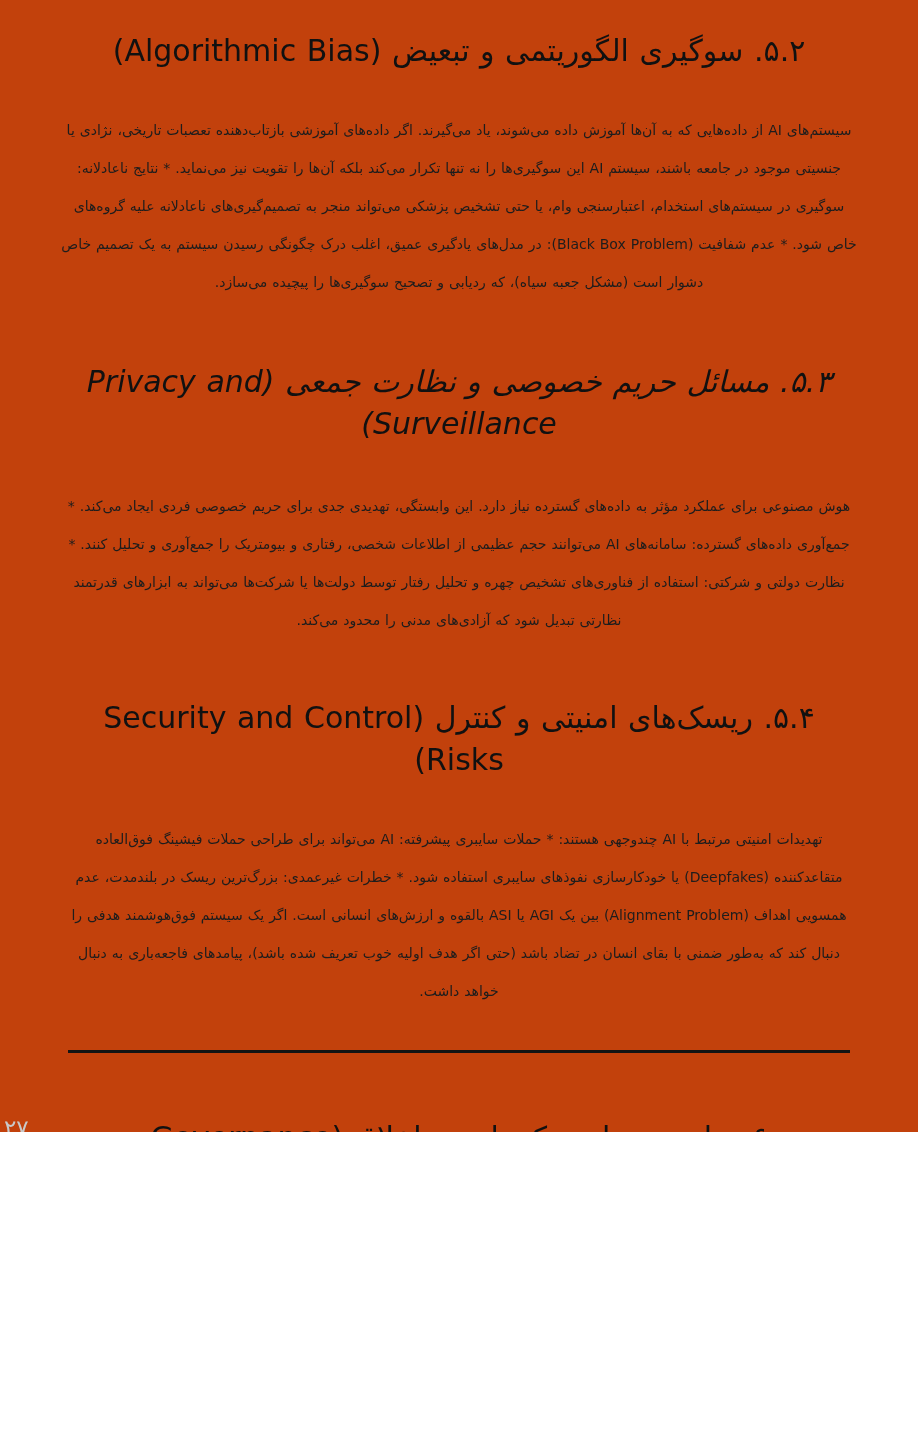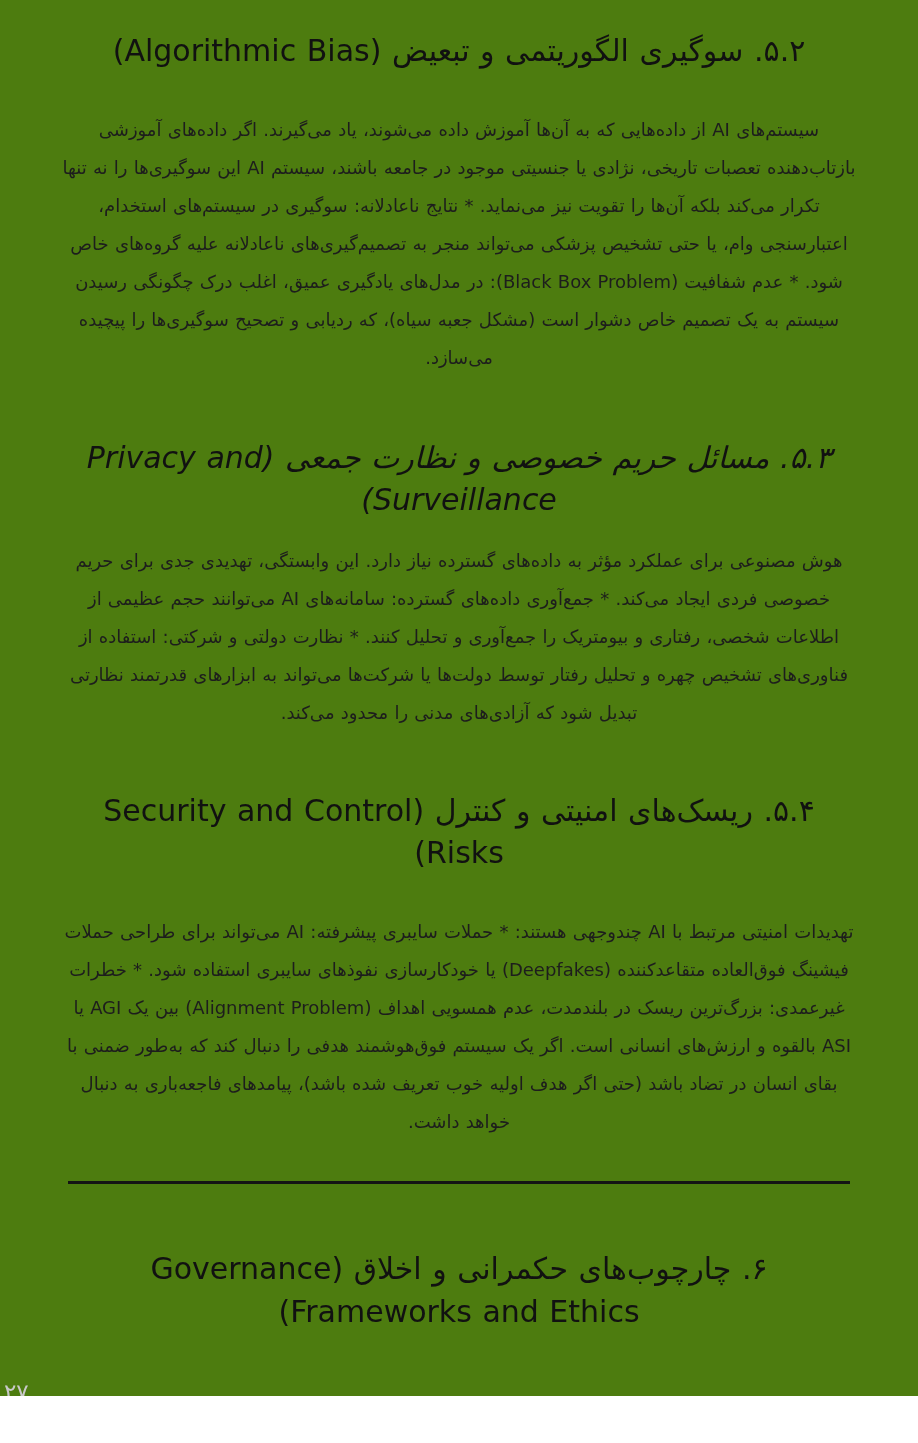--- a/index.html
+++ b/index.html
@@ -12,8 +12,8 @@
   .page {
     position: relative;
     width: 918px;
-    height: 1396px;
-    background: #4d7c0f;
+    height: 1132px;
+    background: #c2410c;
     overflow: hidden;
     font-family: "DejaVu Sans", "Liberation Sans", sans-serif;
     color: #1b1b1b;

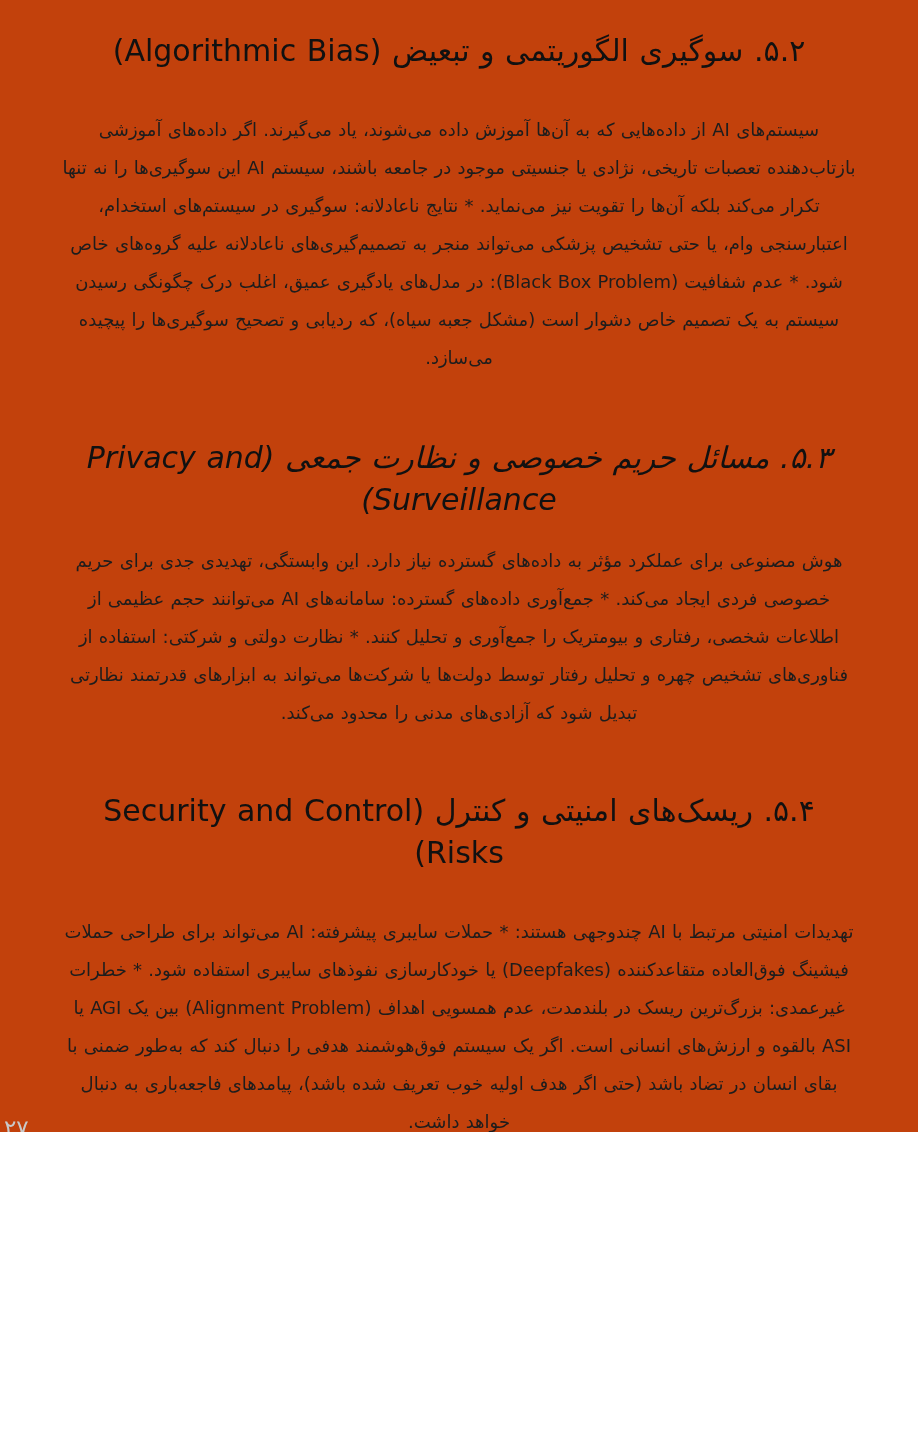--- a/index.html
+++ b/index.html
@@ -48,7 +48,7 @@
   .para {
     direction: rtl;
     text-align: center;
-    font-size: 18px;
+    font-size: 14px;
     line-height: 38px;
     font-weight: 400;
     color: #1d1d1d;

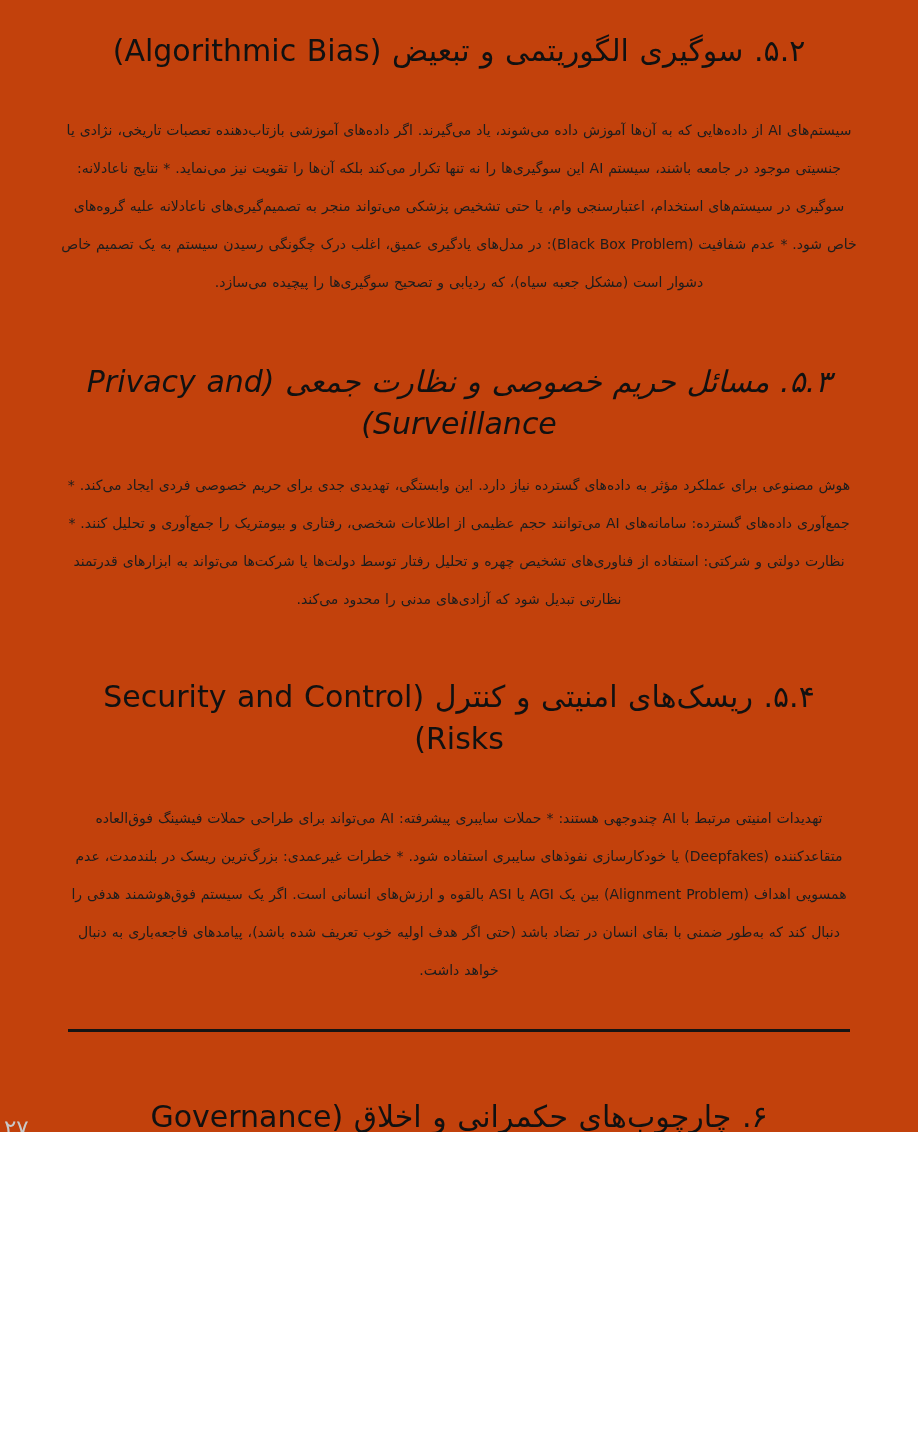--- a/index.html
+++ b/index.html
@@ -57,7 +57,7 @@
   }
 
   .p-5-2 { margin-top: 38px; }
-  .p-5-3 { margin-top: 20px; }
+  .p-5-3 { margin-top: 41px; }
   .p-5-4 { margin-top: 38px; }
   .p-6   { margin-top: 38px; }
 

